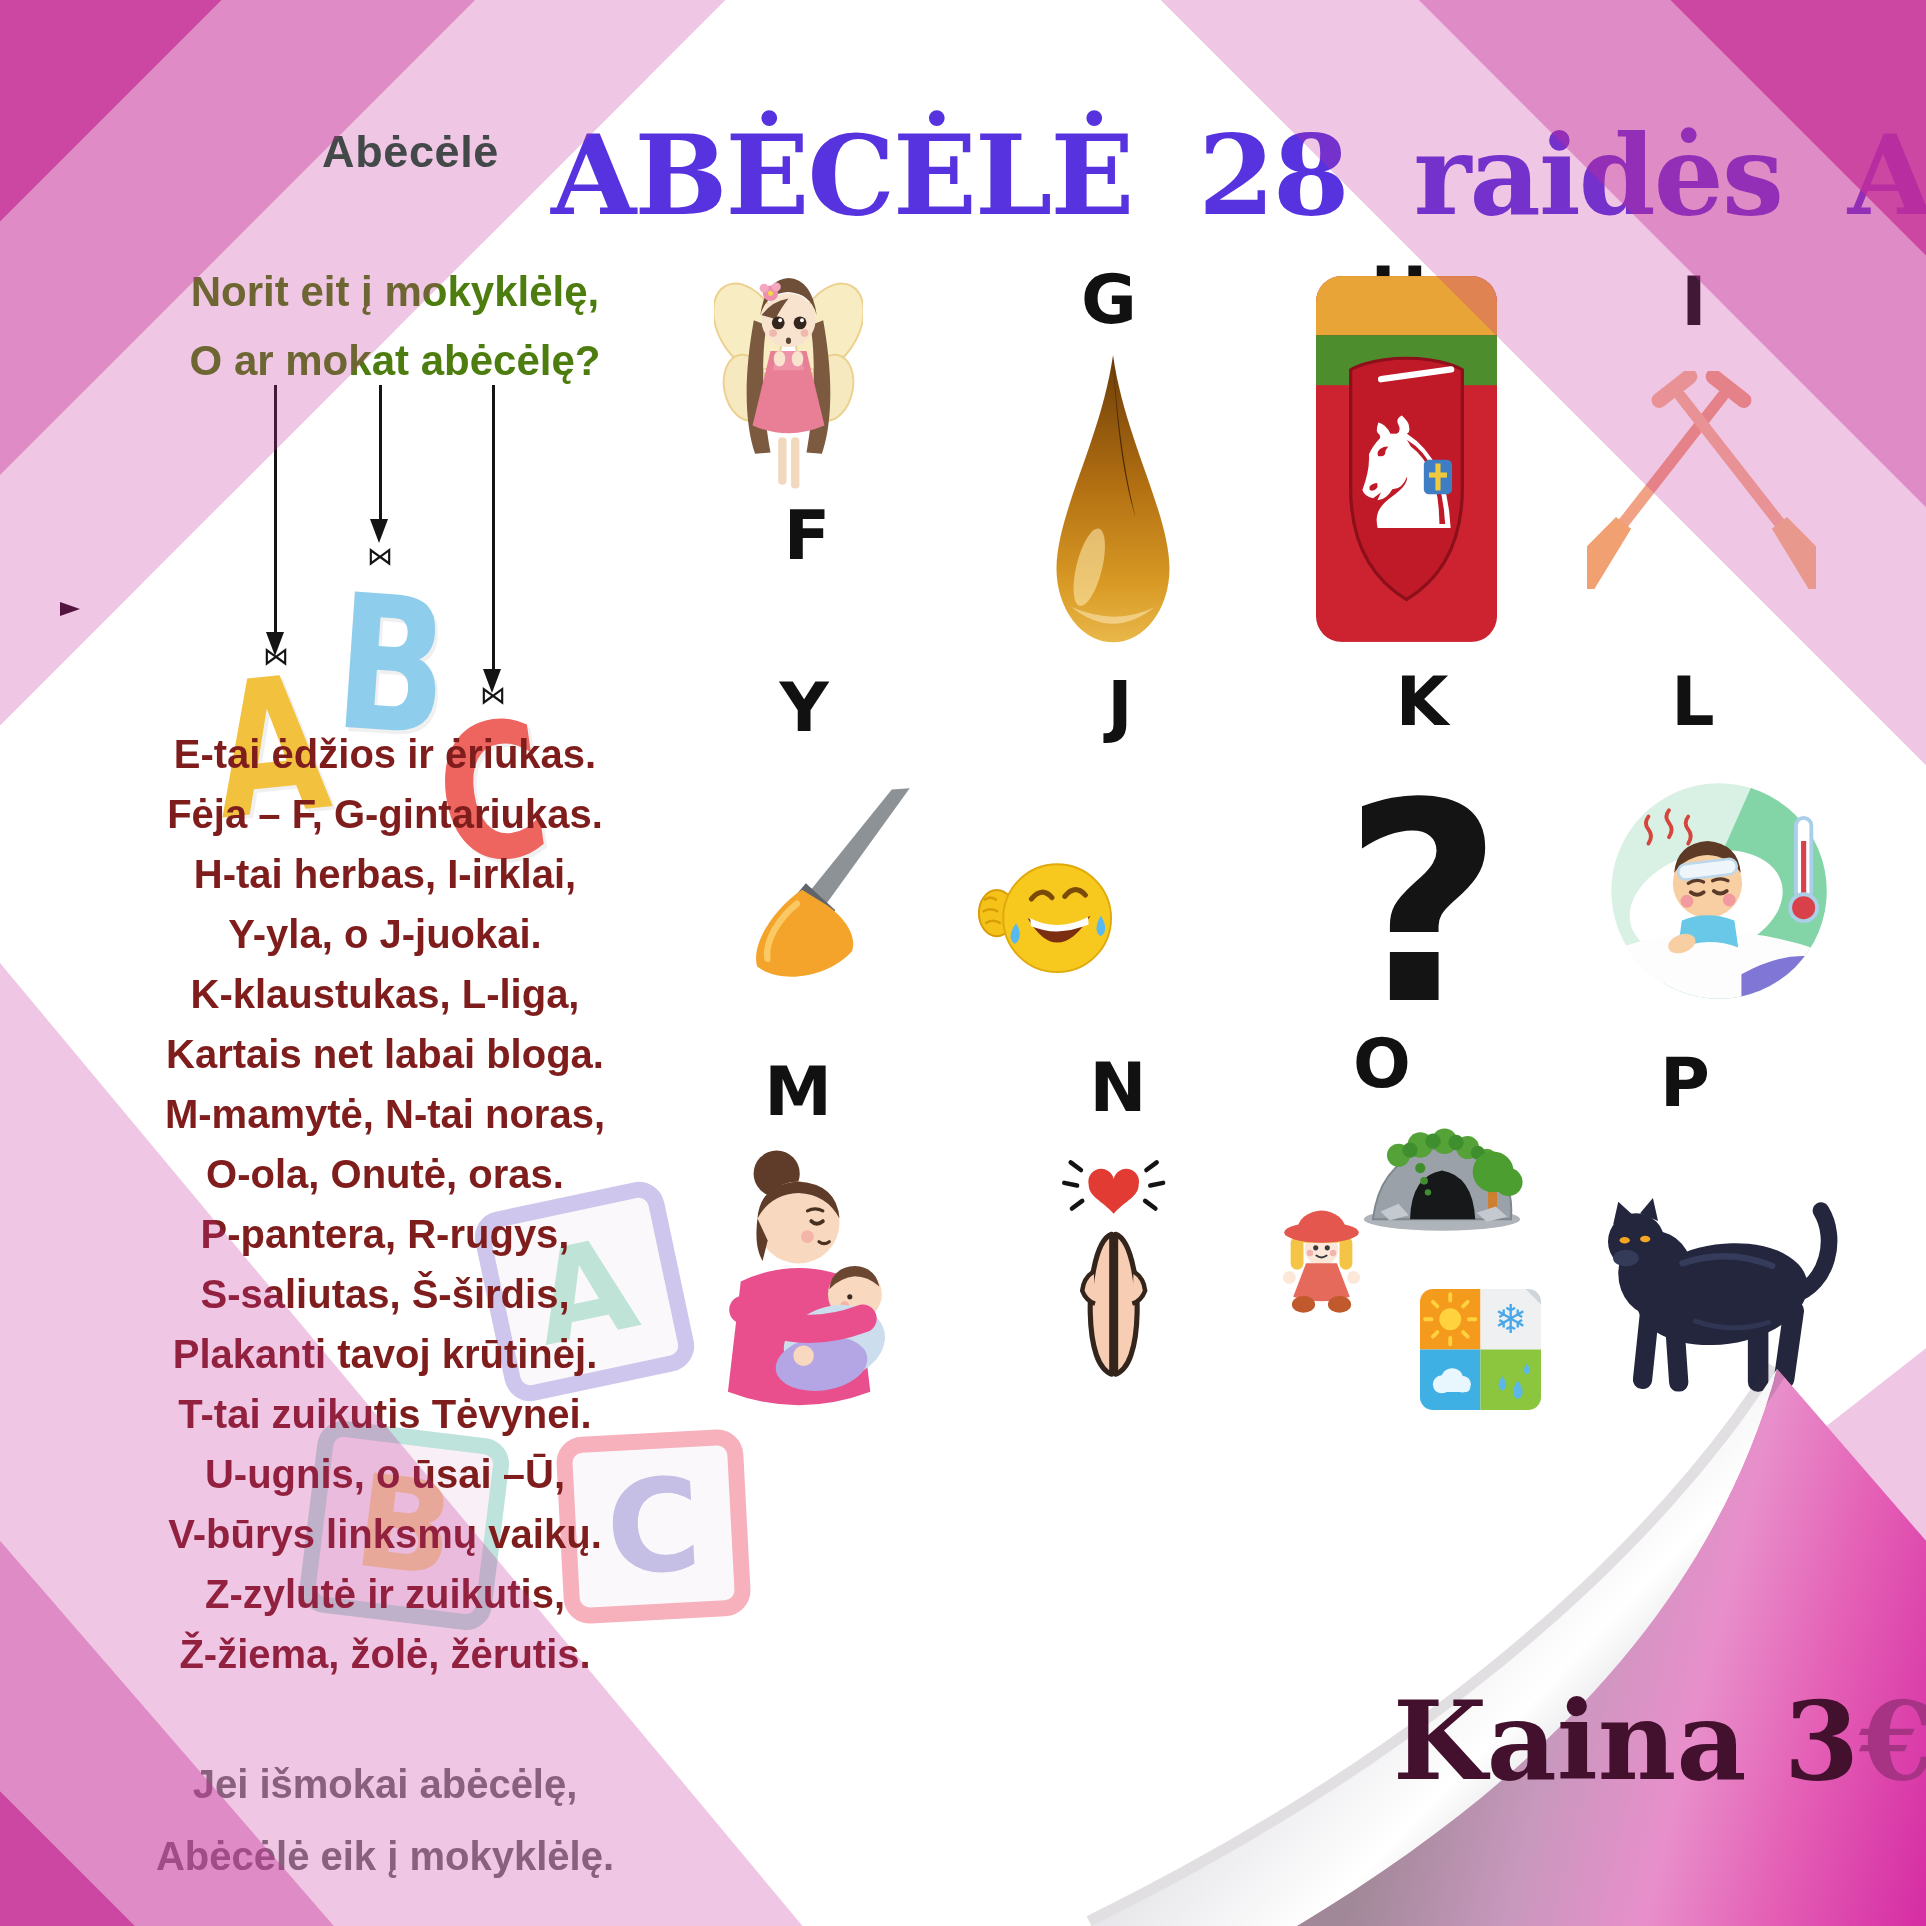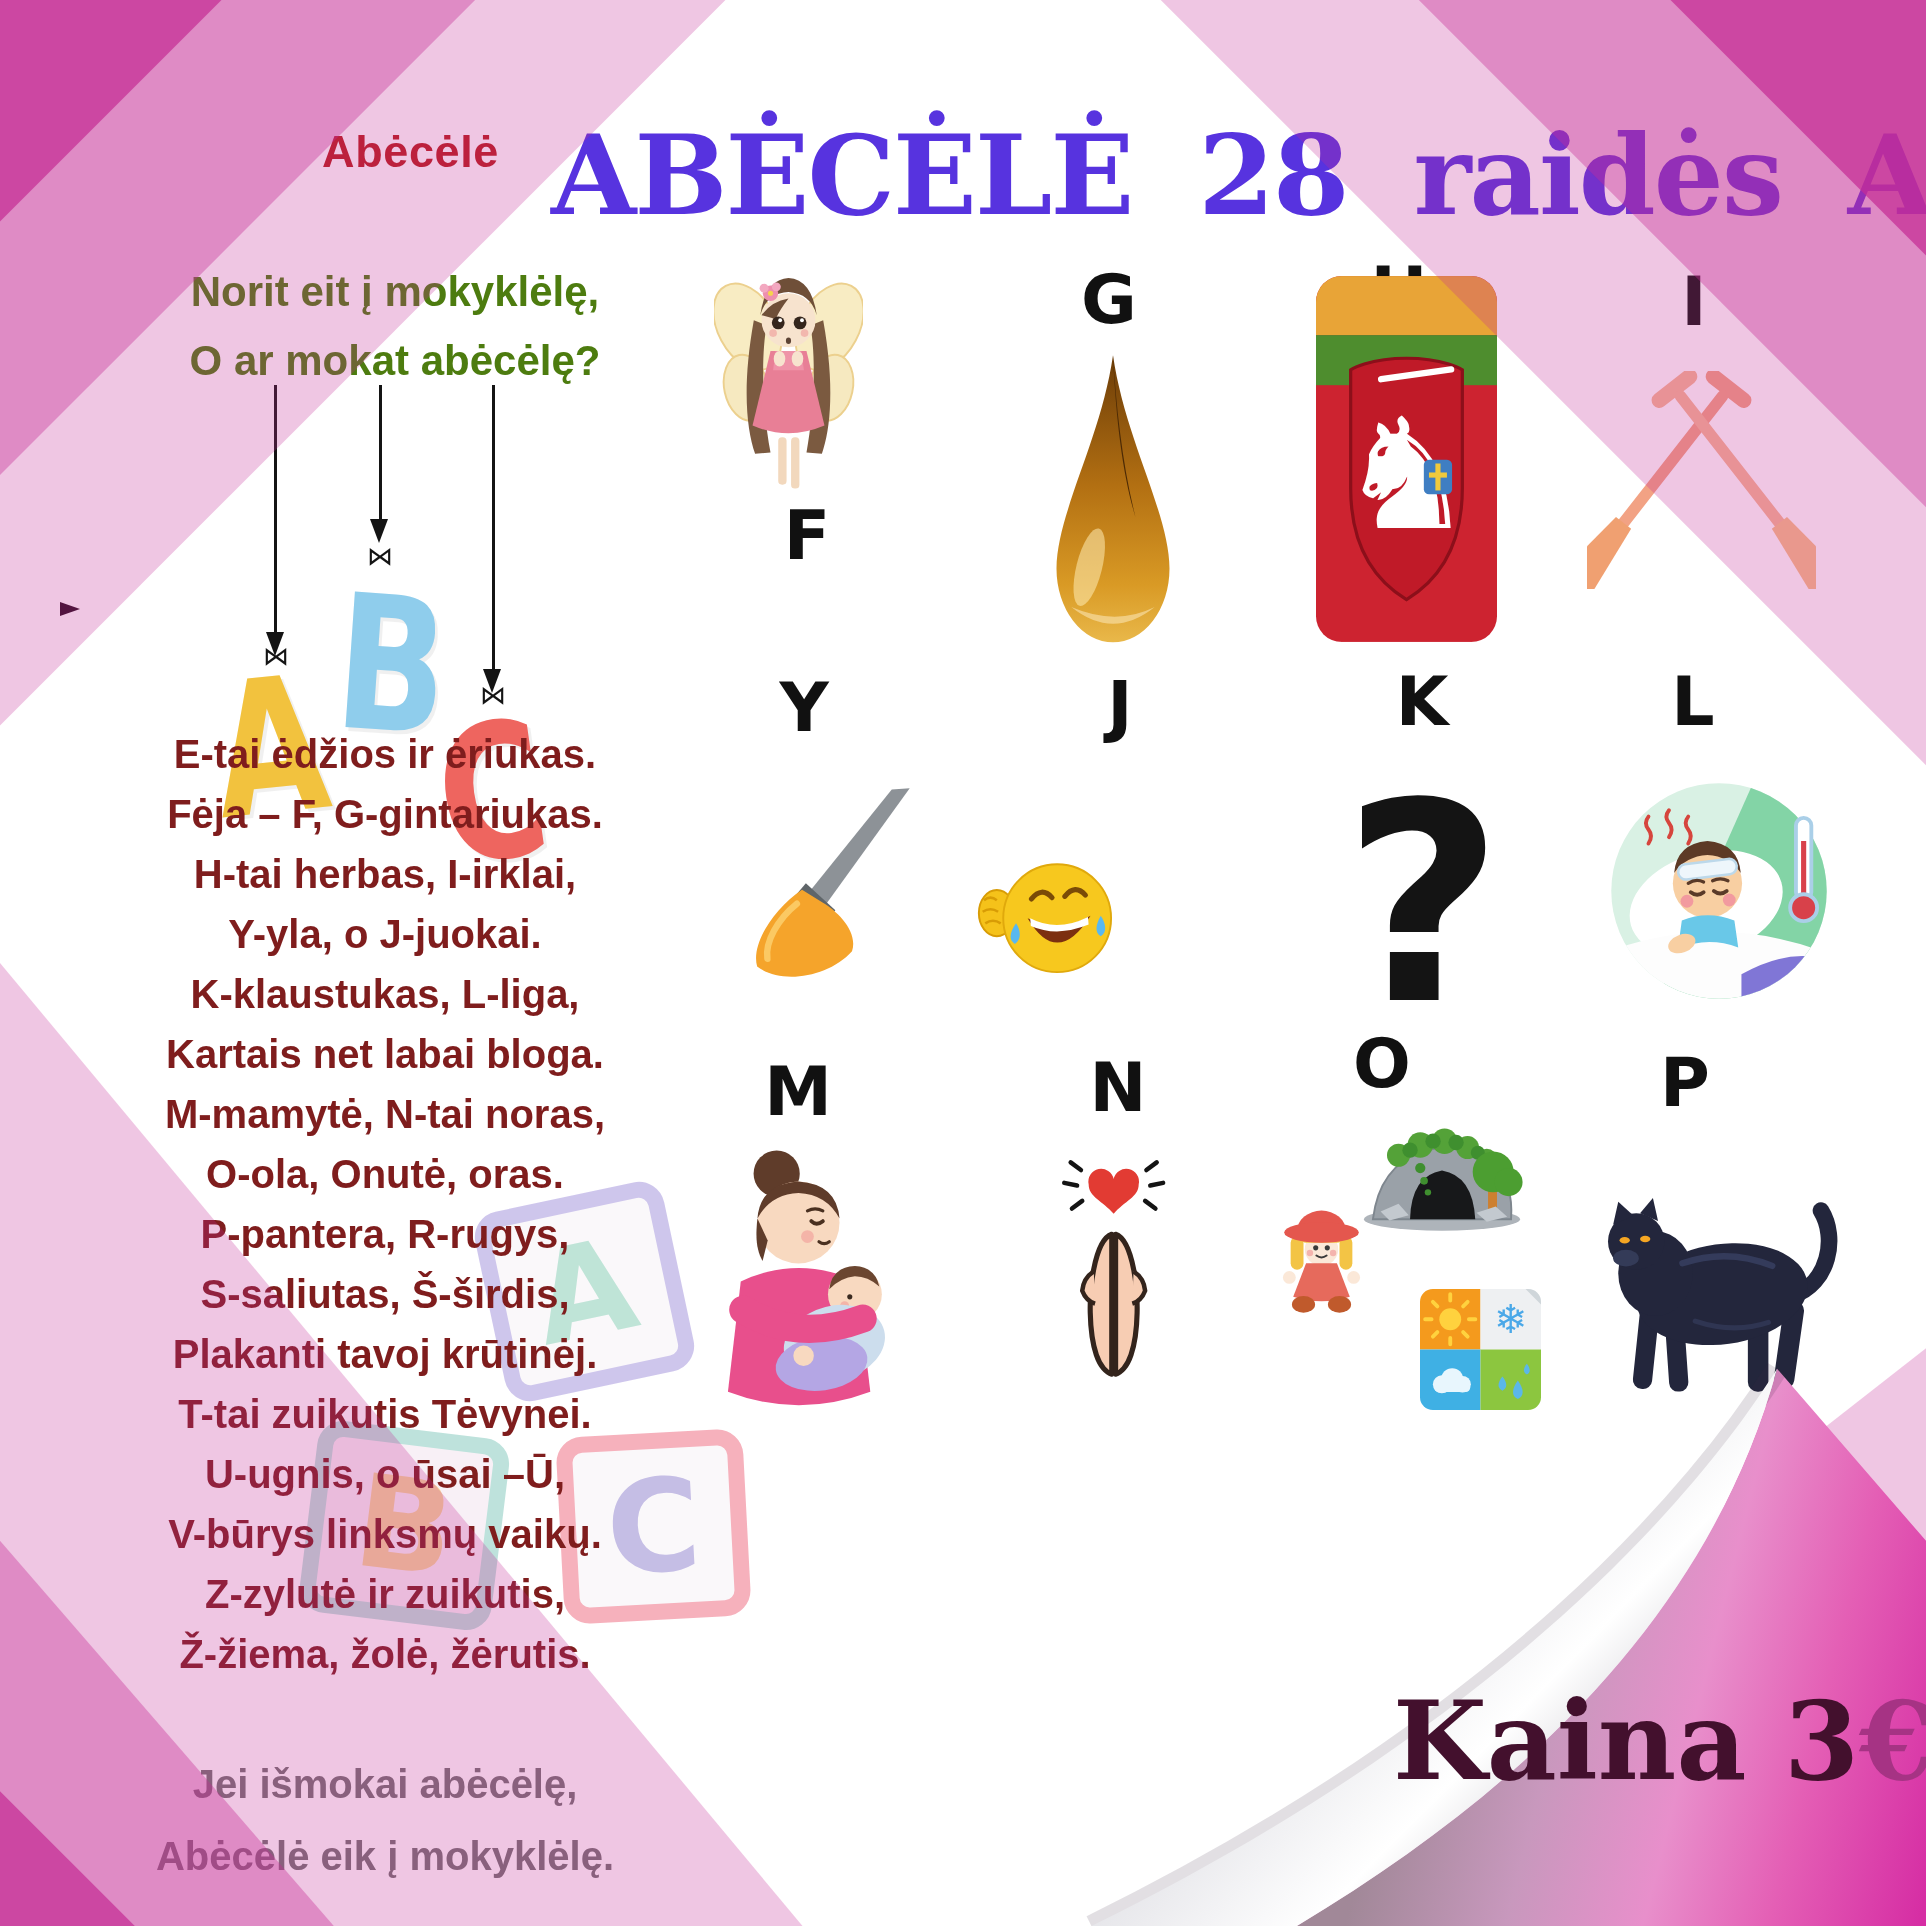--- a/index.html
+++ b/index.html
@@ -14,7 +14,7 @@
   .abs { position: absolute; }
   .watermark {
     left: 218px; top: 126px; width: 385px;
-    font-size: 45px; font-weight: bold; color: #b91c1c;
+    font-size: 45px; font-weight: bold; color: #14532d;
     text-align: center; letter-spacing: 0.6px;
   }
   .title {

